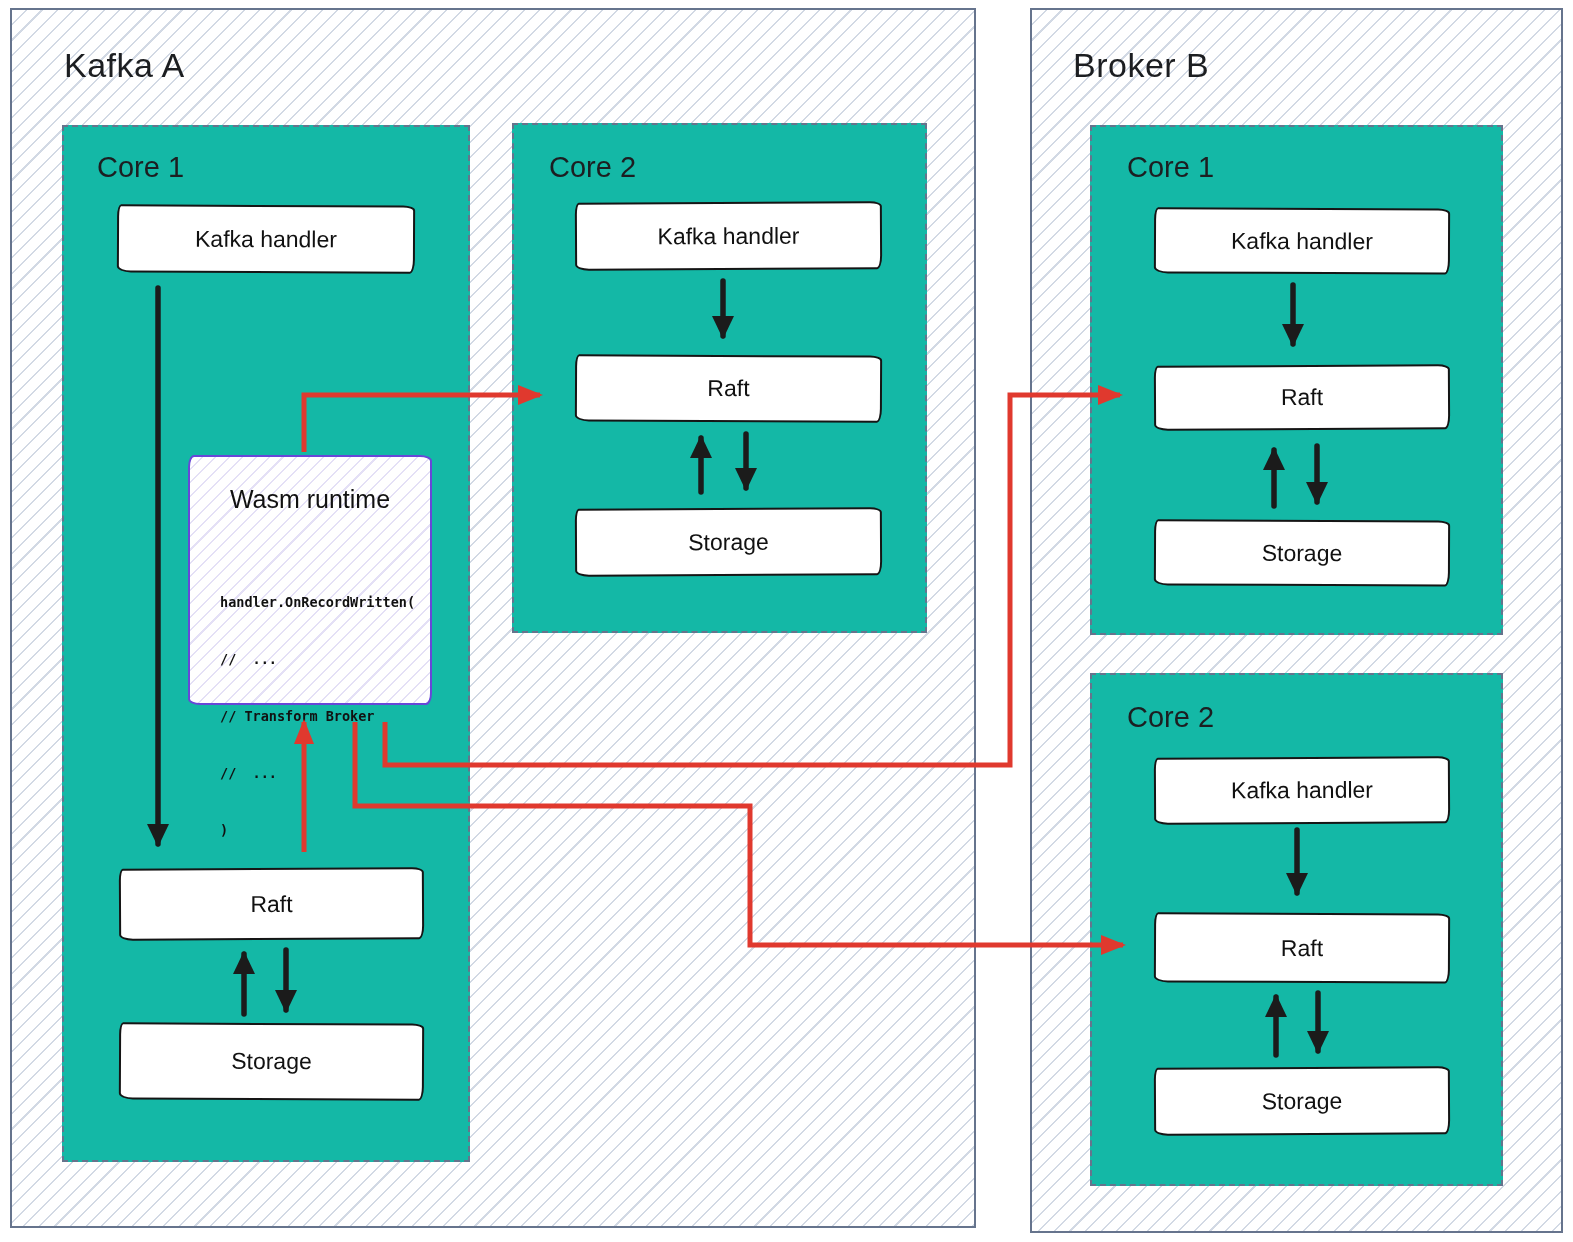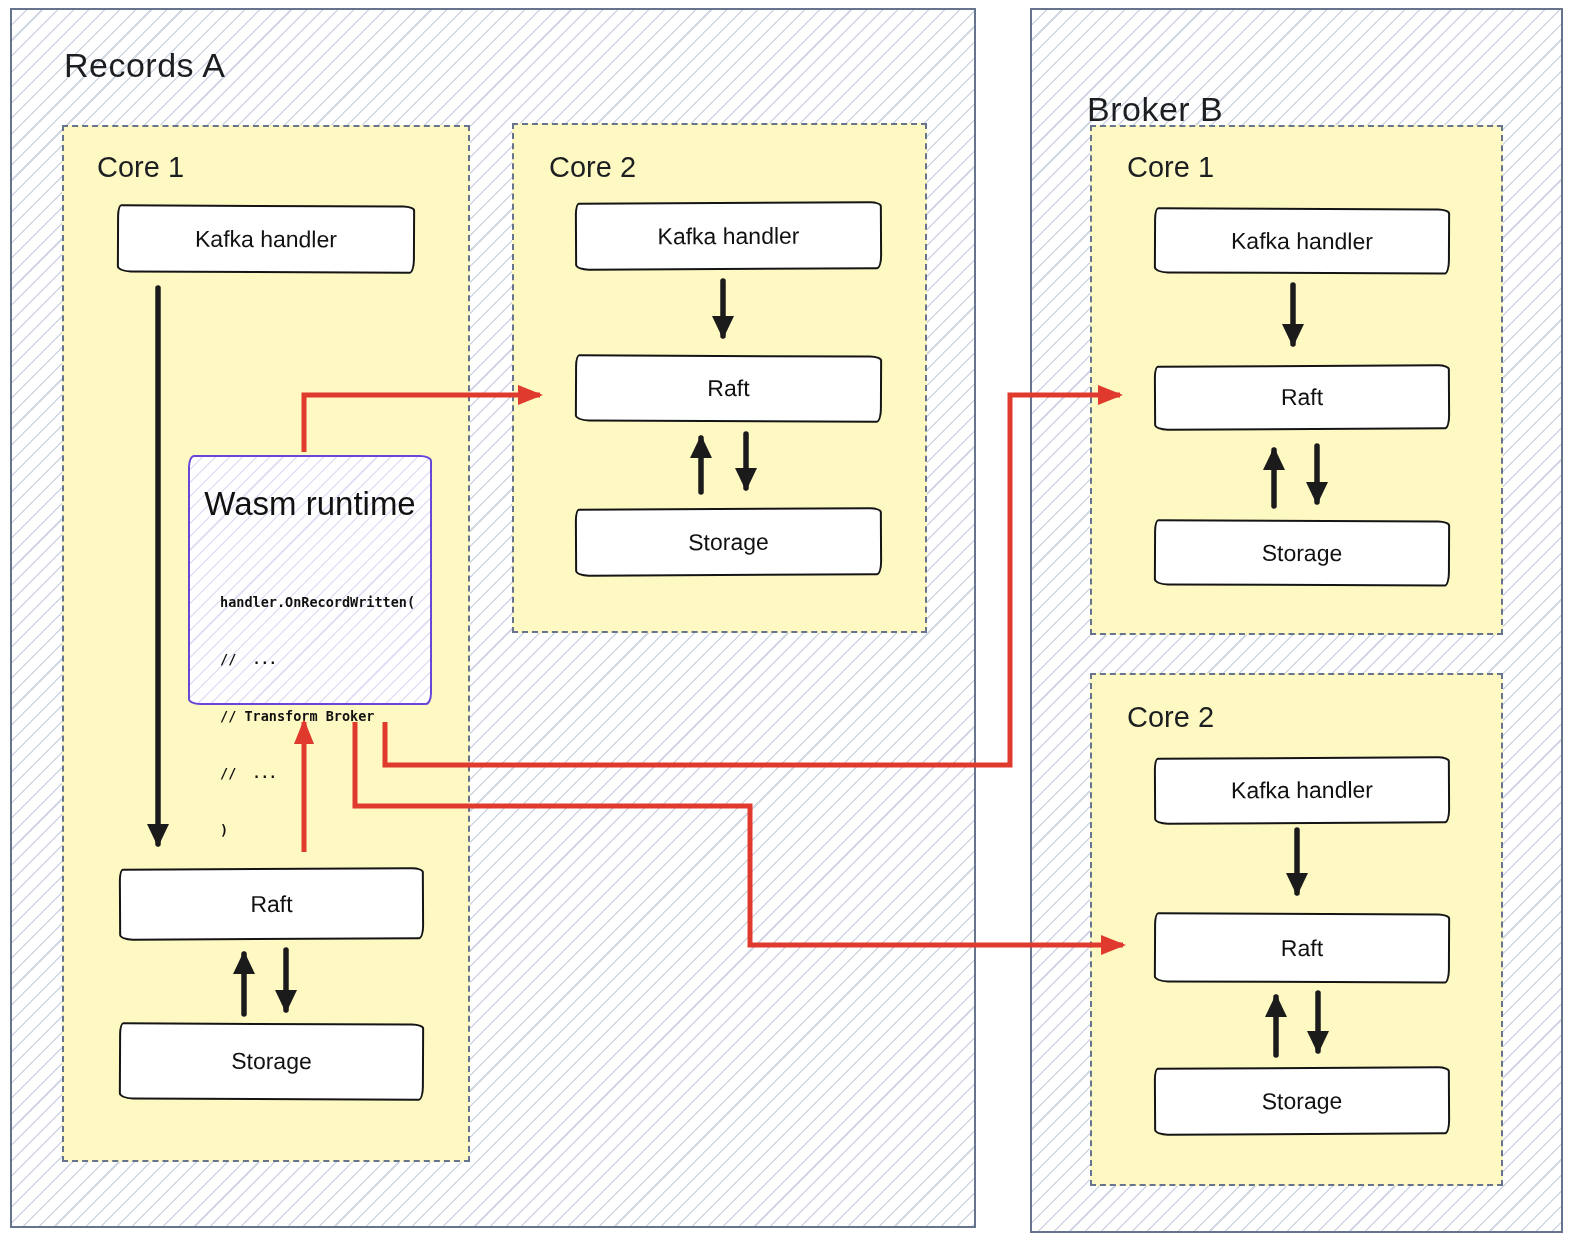--- a/index.html
+++ b/index.html
@@ -91,7 +91,7 @@
 <div class="stage">
 
   <div class="broker" style="left:10px; top:8px; width:966px; height:1220px;">
-    <div class="broker-title" style="left:52px; top:36px;">Records A</div>
+    <div class="broker-title" style="left:52px; top:36px;">Kafka A</div>
   </div>
 
   <div class="core" style="left:62px; top:125px; width:408px; height:1037px;">

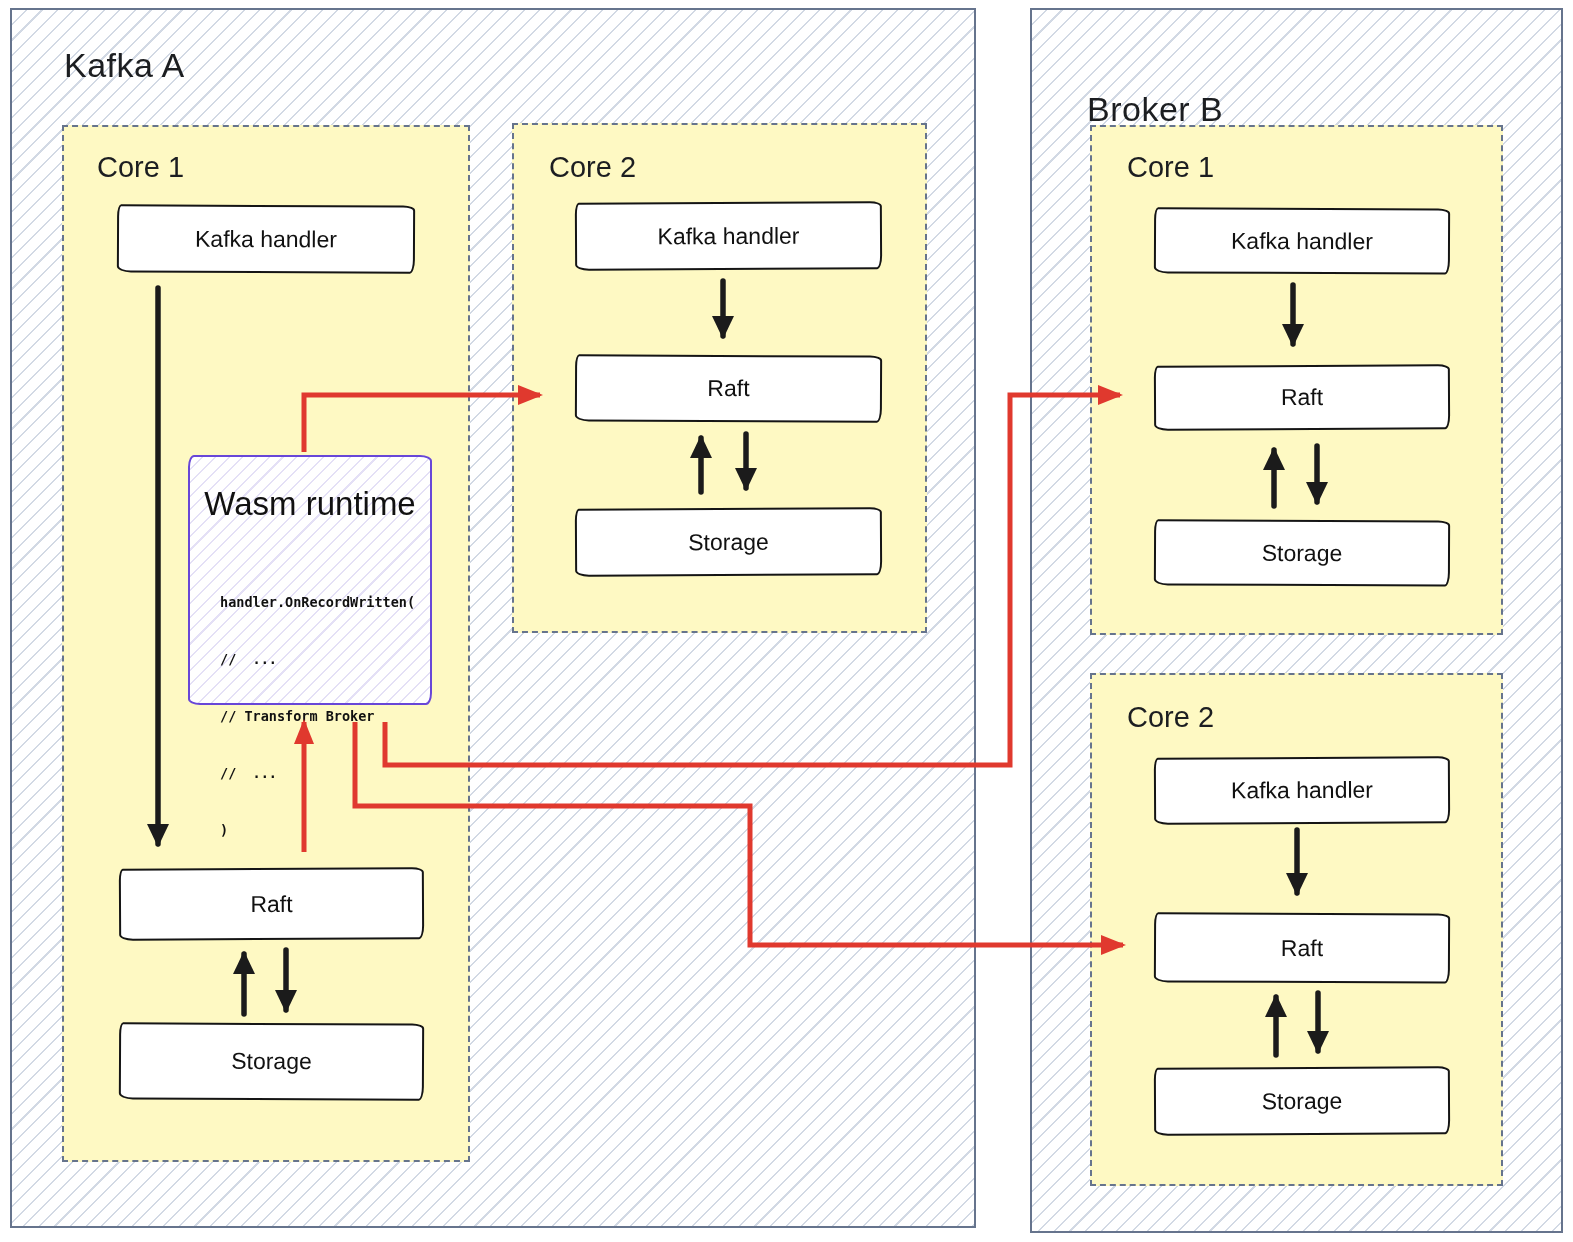--- a/index.html
+++ b/index.html
@@ -132,7 +132,7 @@
   </div>
 
   <div class="broker" style="left:1030px; top:8px; width:533px; height:1225px;">
-    <div class="broker-title" style="left:55px; top:36px;margin-top:44px;">Broker B</div>
+    <div class="broker-title" style="left:41px; top:36px;">Broker B</div>
   </div>
 
   <div class="core" style="left:1090px; top:125px; width:413px; height:510px;">

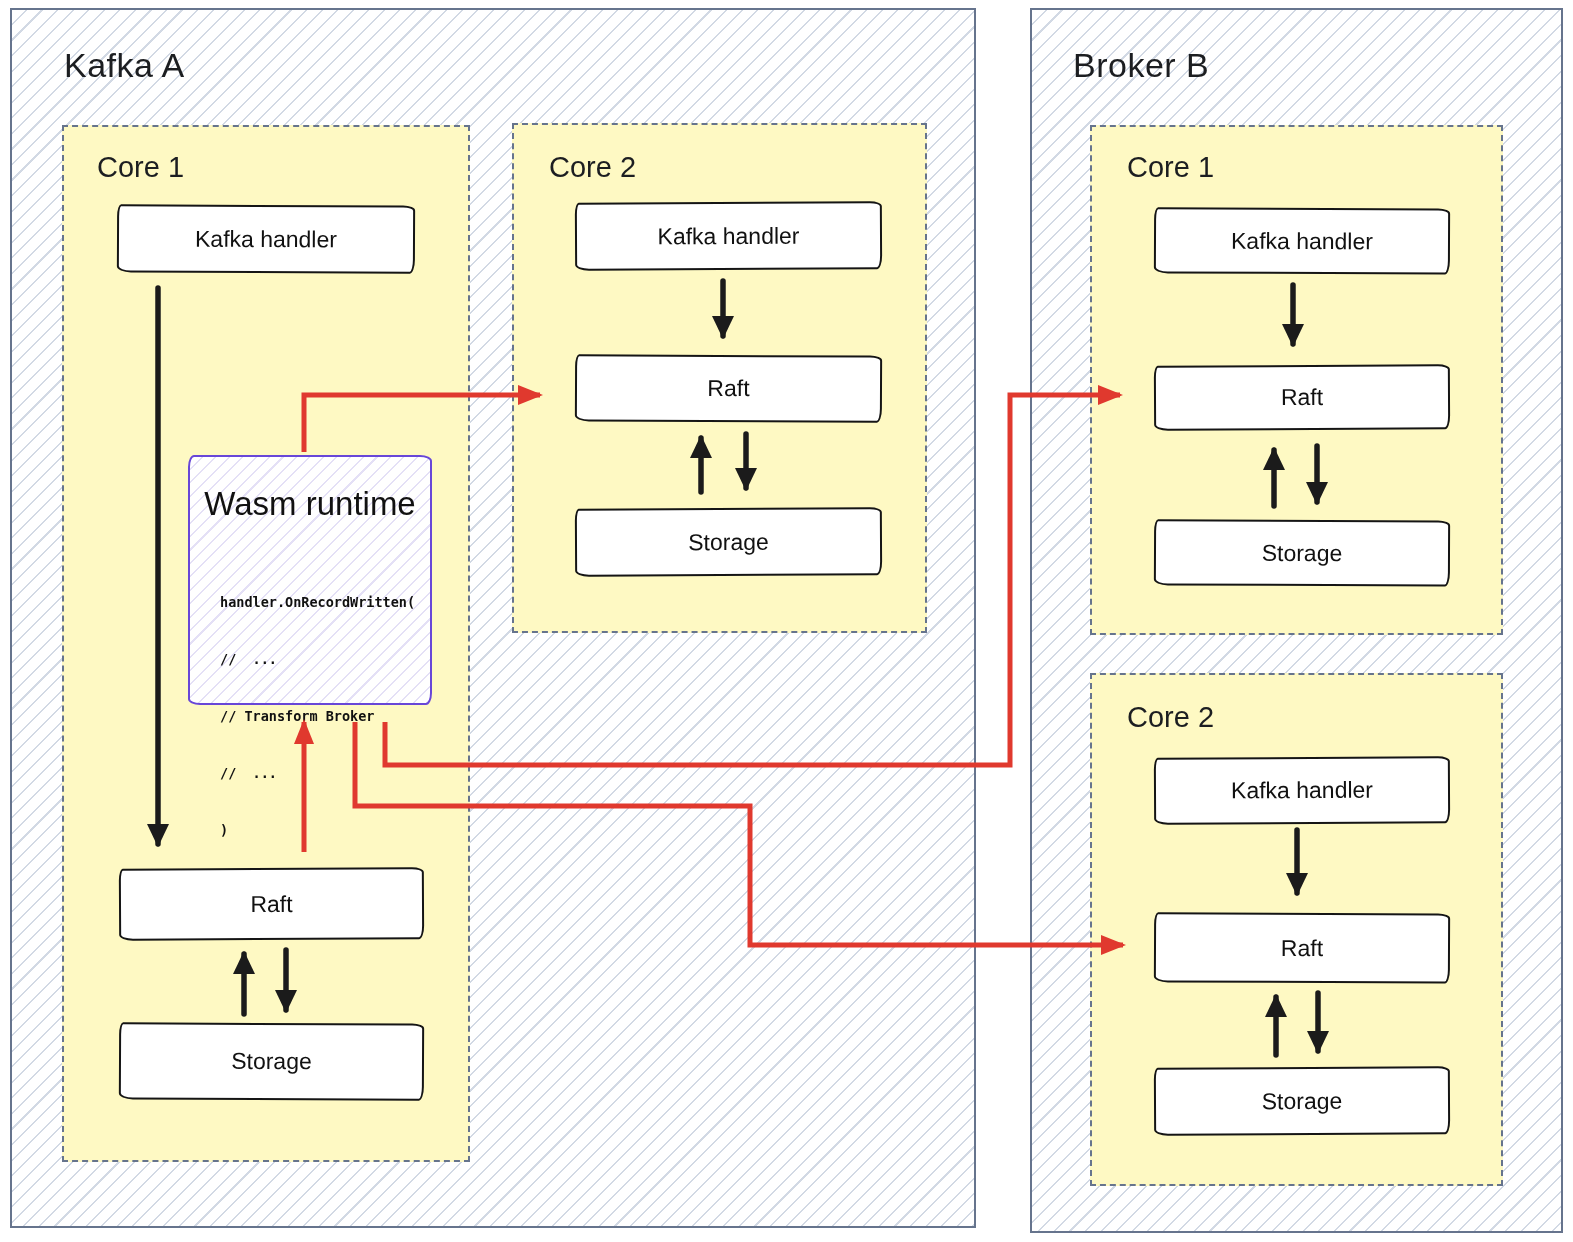--- a/index.html
+++ b/index.html
@@ -26,7 +26,7 @@
   .core {
     position: absolute;
     border: 2.5px dashed #66748d;
-    background: #fef9c3;
+    background: #14b8a6;
   }
   .core-title {
     position: absolute;

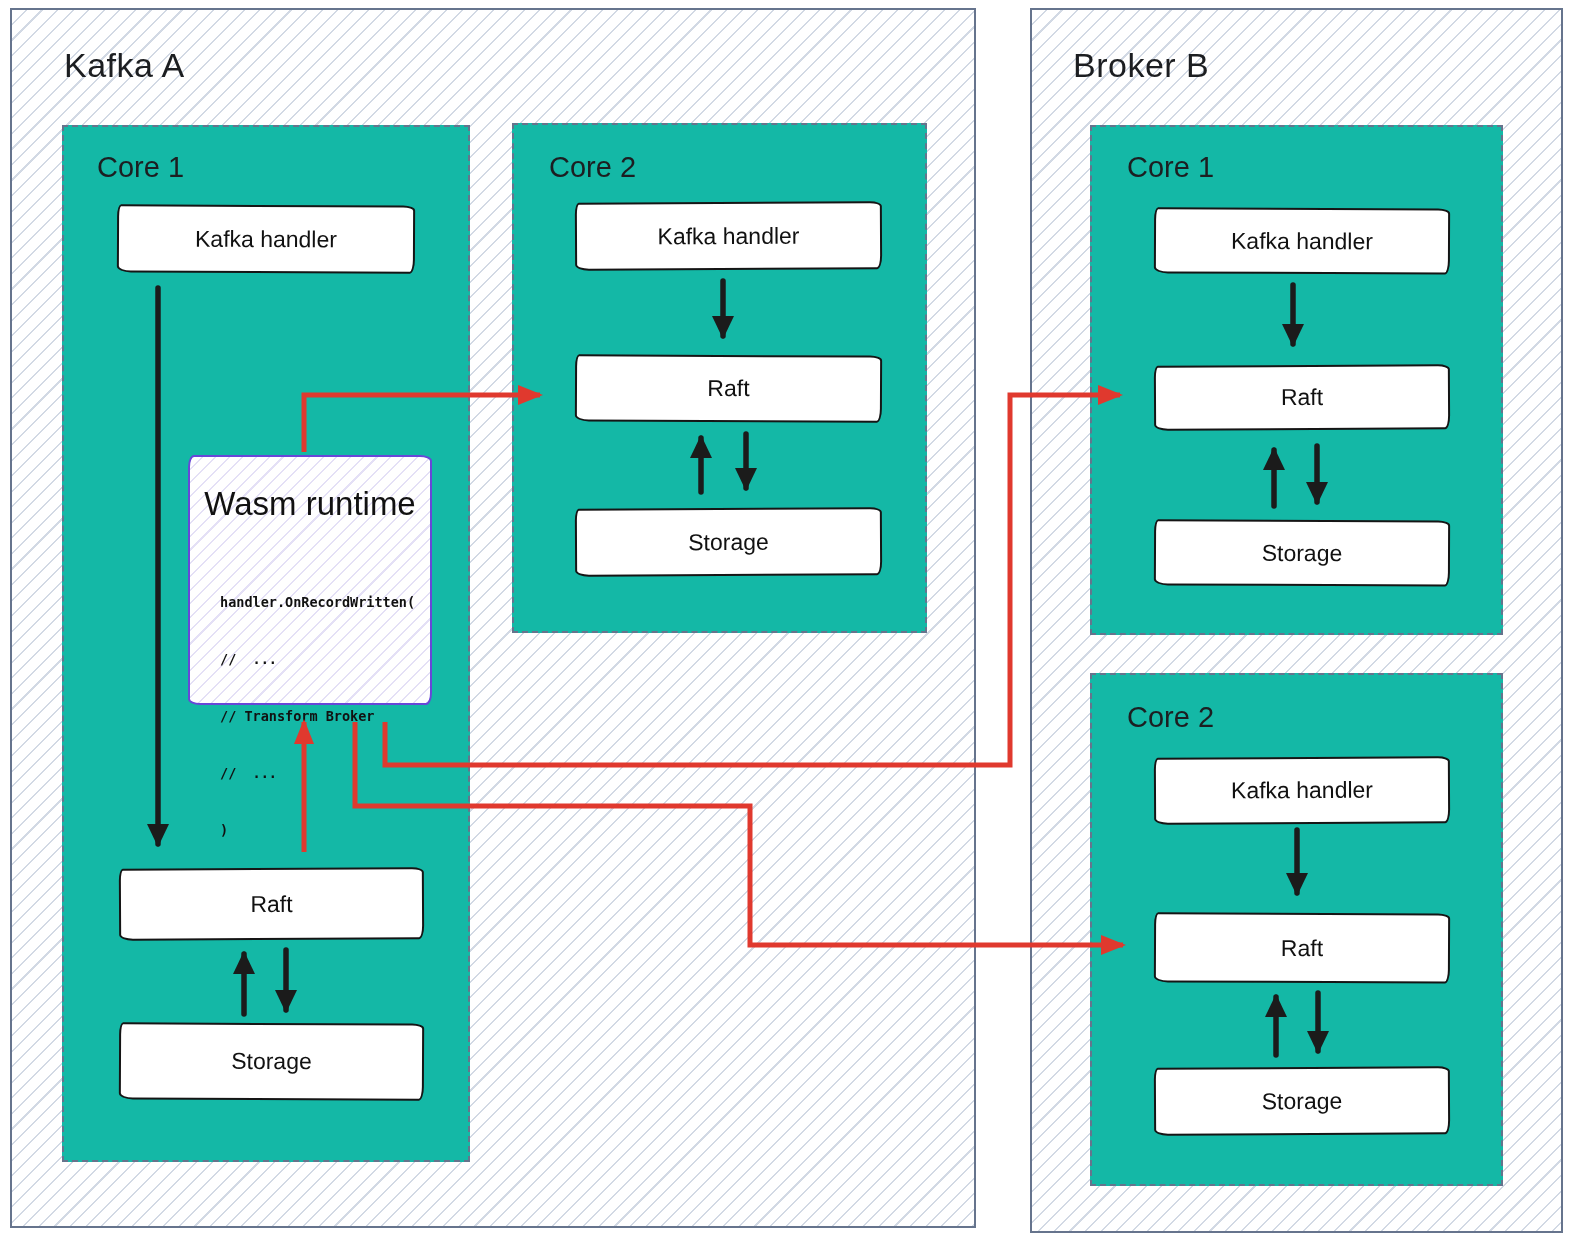--- a/index.html
+++ b/index.html
@@ -64,7 +64,7 @@
   .wasm-title {
     margin-top: 28px;
     text-align: center;
-    font-size: 33px;
+    font-size: 25px;
     color: #111;
   }
   .code {

